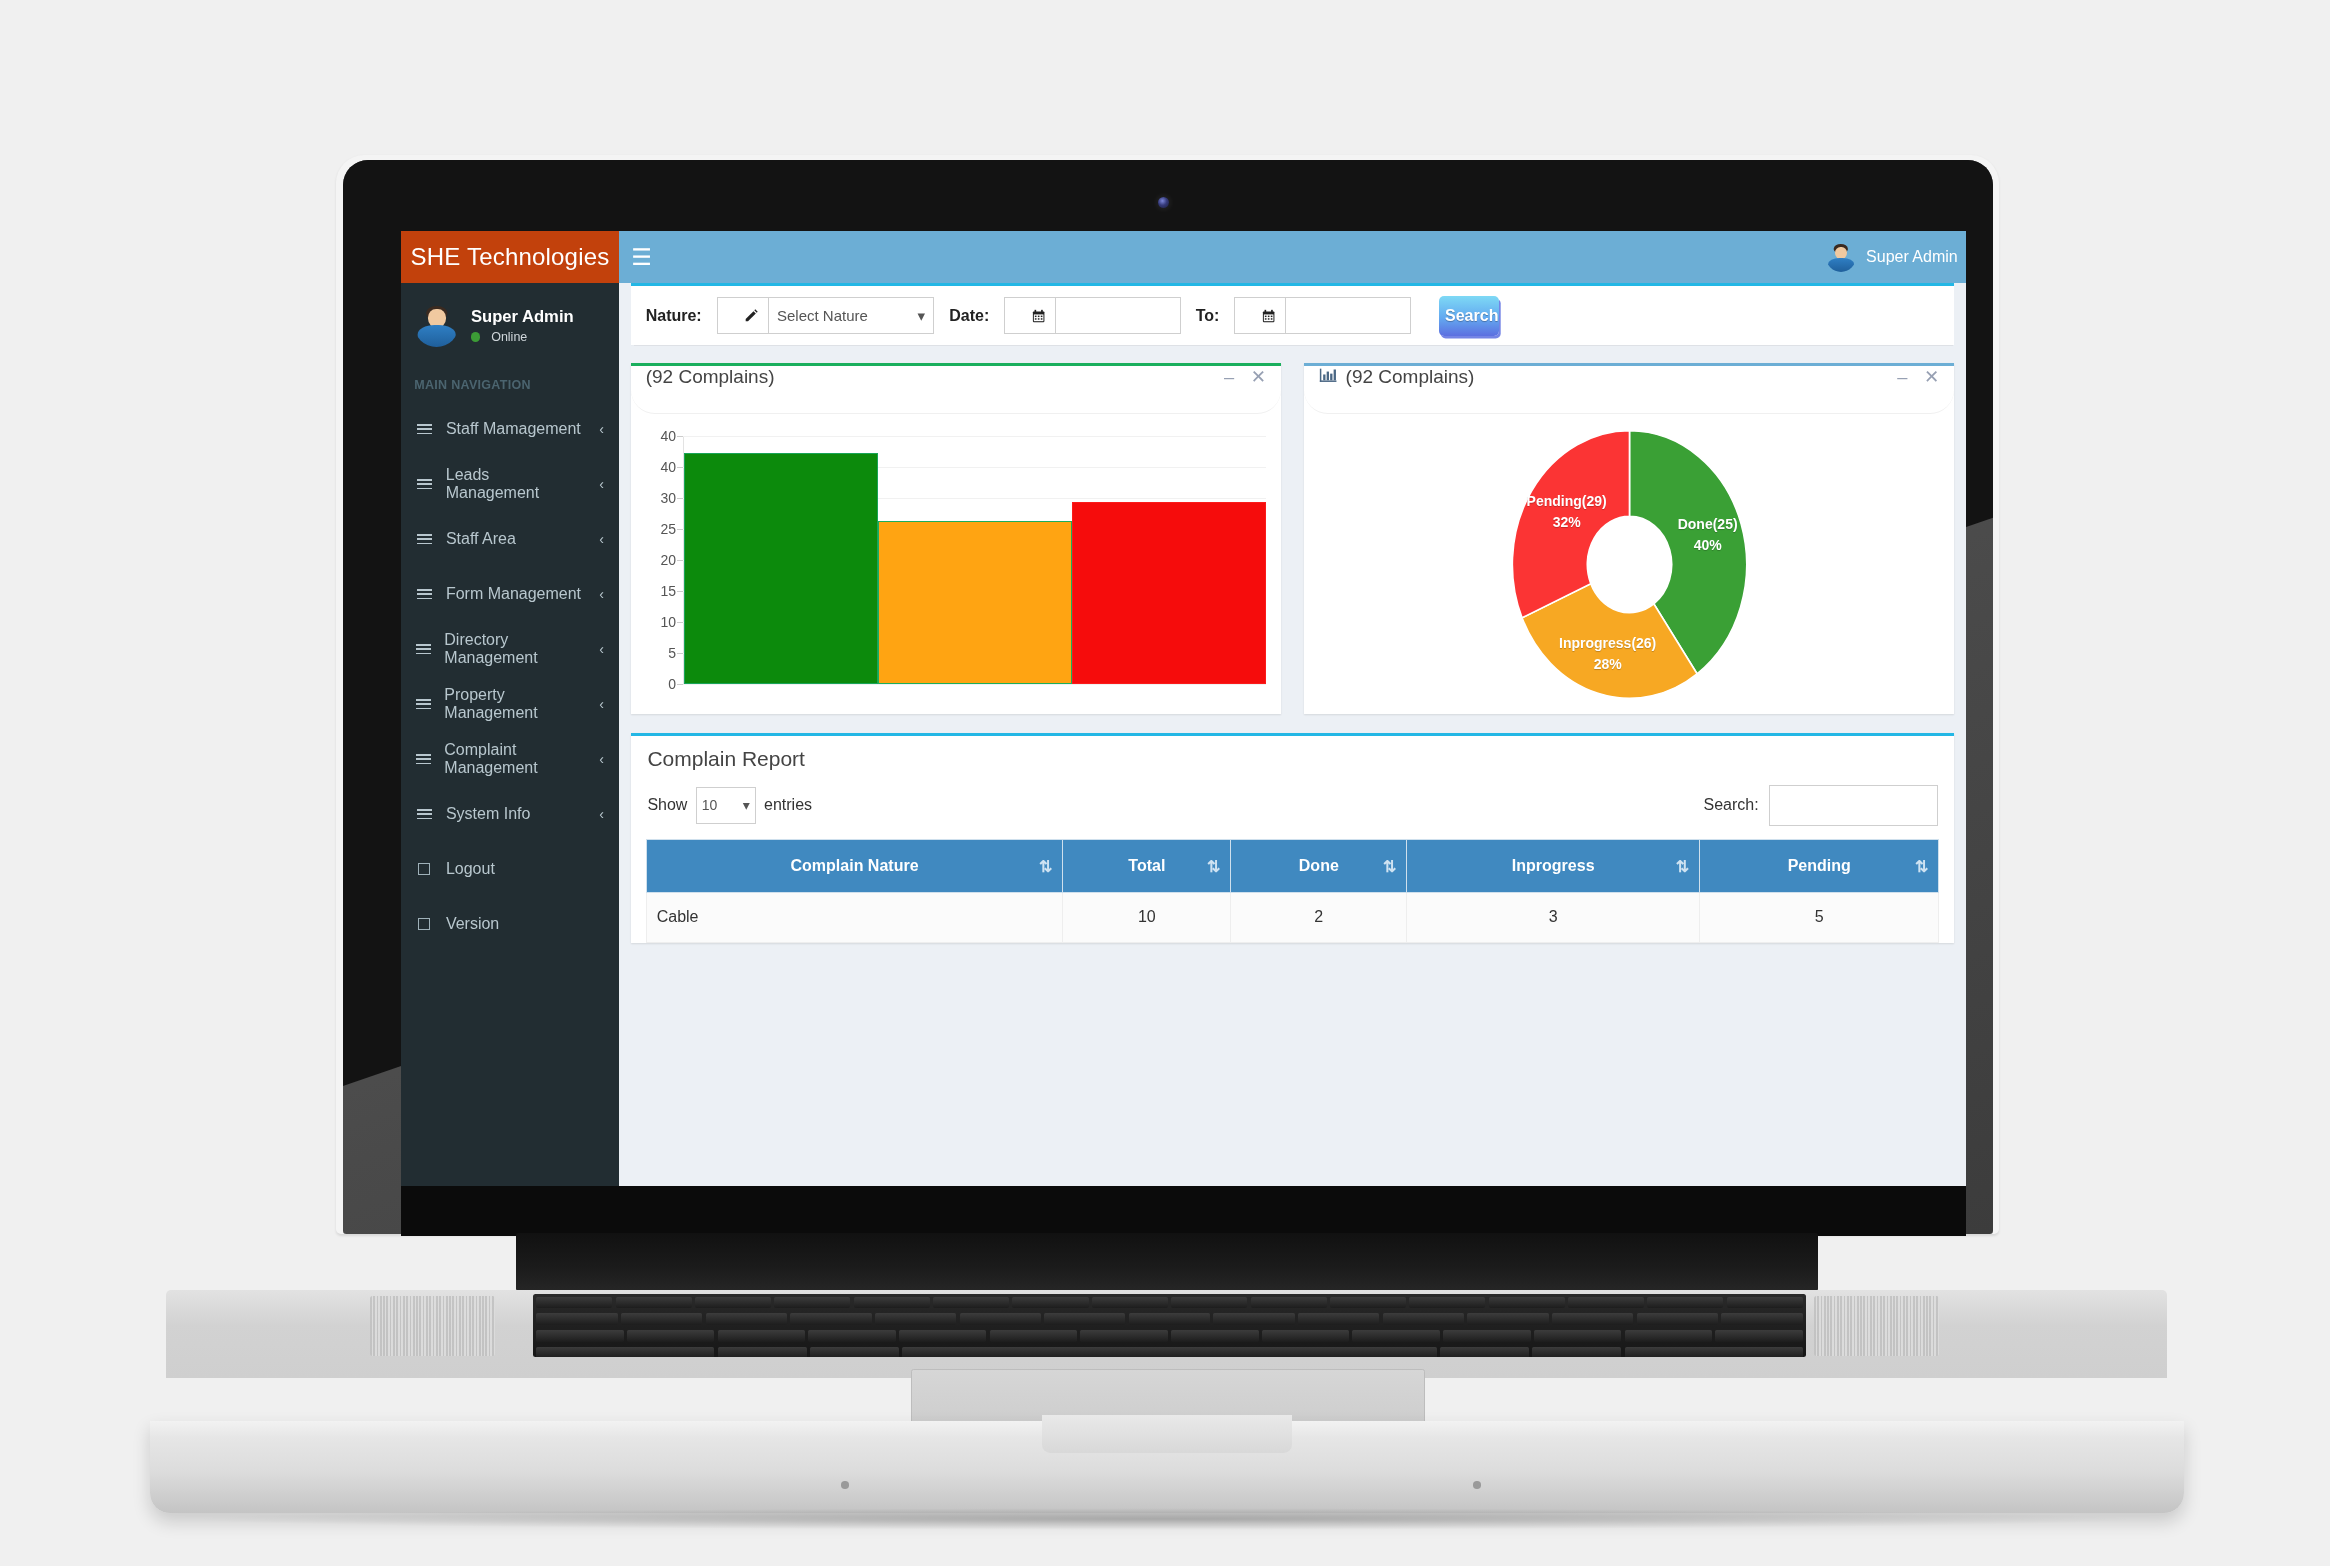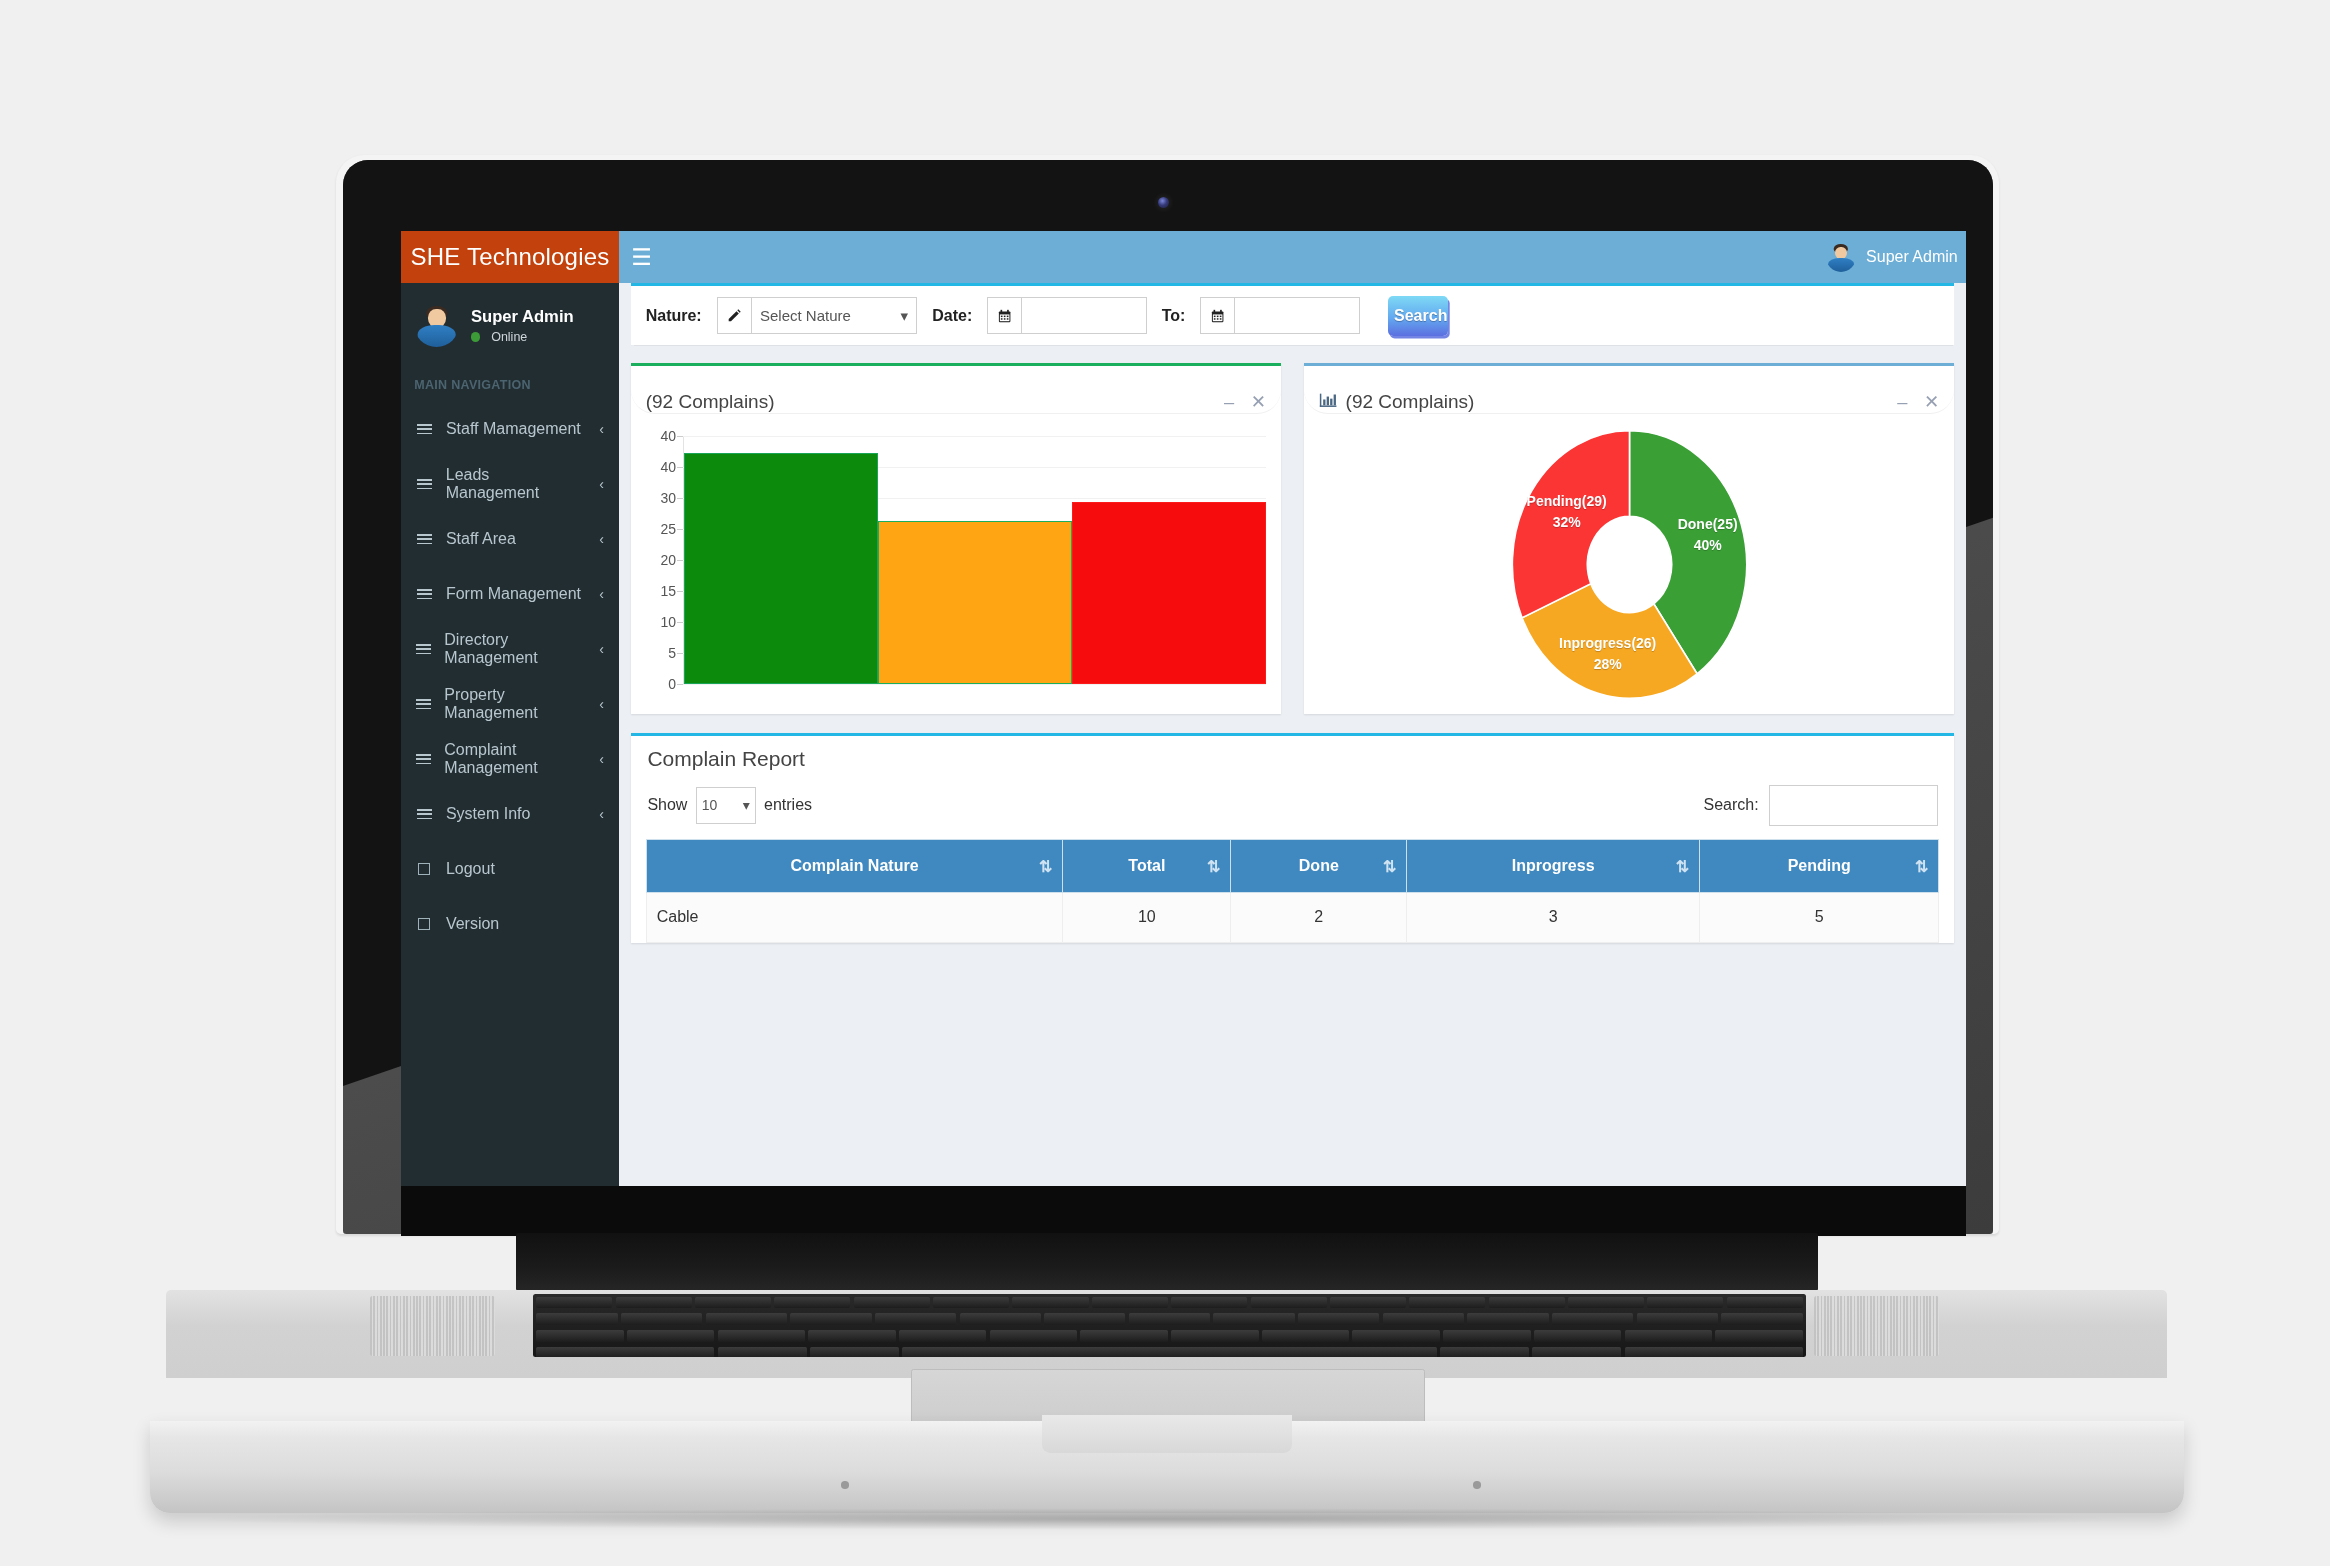--- a/index.html
+++ b/index.html
@@ -144,7 +144,7 @@
              box-shadow:0 0.8px 0.8px rgba(0,0,0,.06);height:62px;display:flex;align-items:center;
              padding:0 15px;gap:15px;box-sizing:border-box;}
   .lbl{font-size:16px;font-weight:bold;color:#222;}
-  .igroup{display:flex;height:35px;border:0.8px solid #cfcfcf;background:#fff;}
+  .igroup{display:flex;height:35px;border:0.8px solid #cfcfcf;background:#fff;padding-left:17px;}
   .igroup .addon{width:33px;display:flex;align-items:center;justify-content:center;
                  border-right:0.8px solid #cfcfcf;font-size:14px;color:#333;background:#fff;}
   .igroup .sel{width:148px;display:flex;align-items:center;justify-content:space-between;

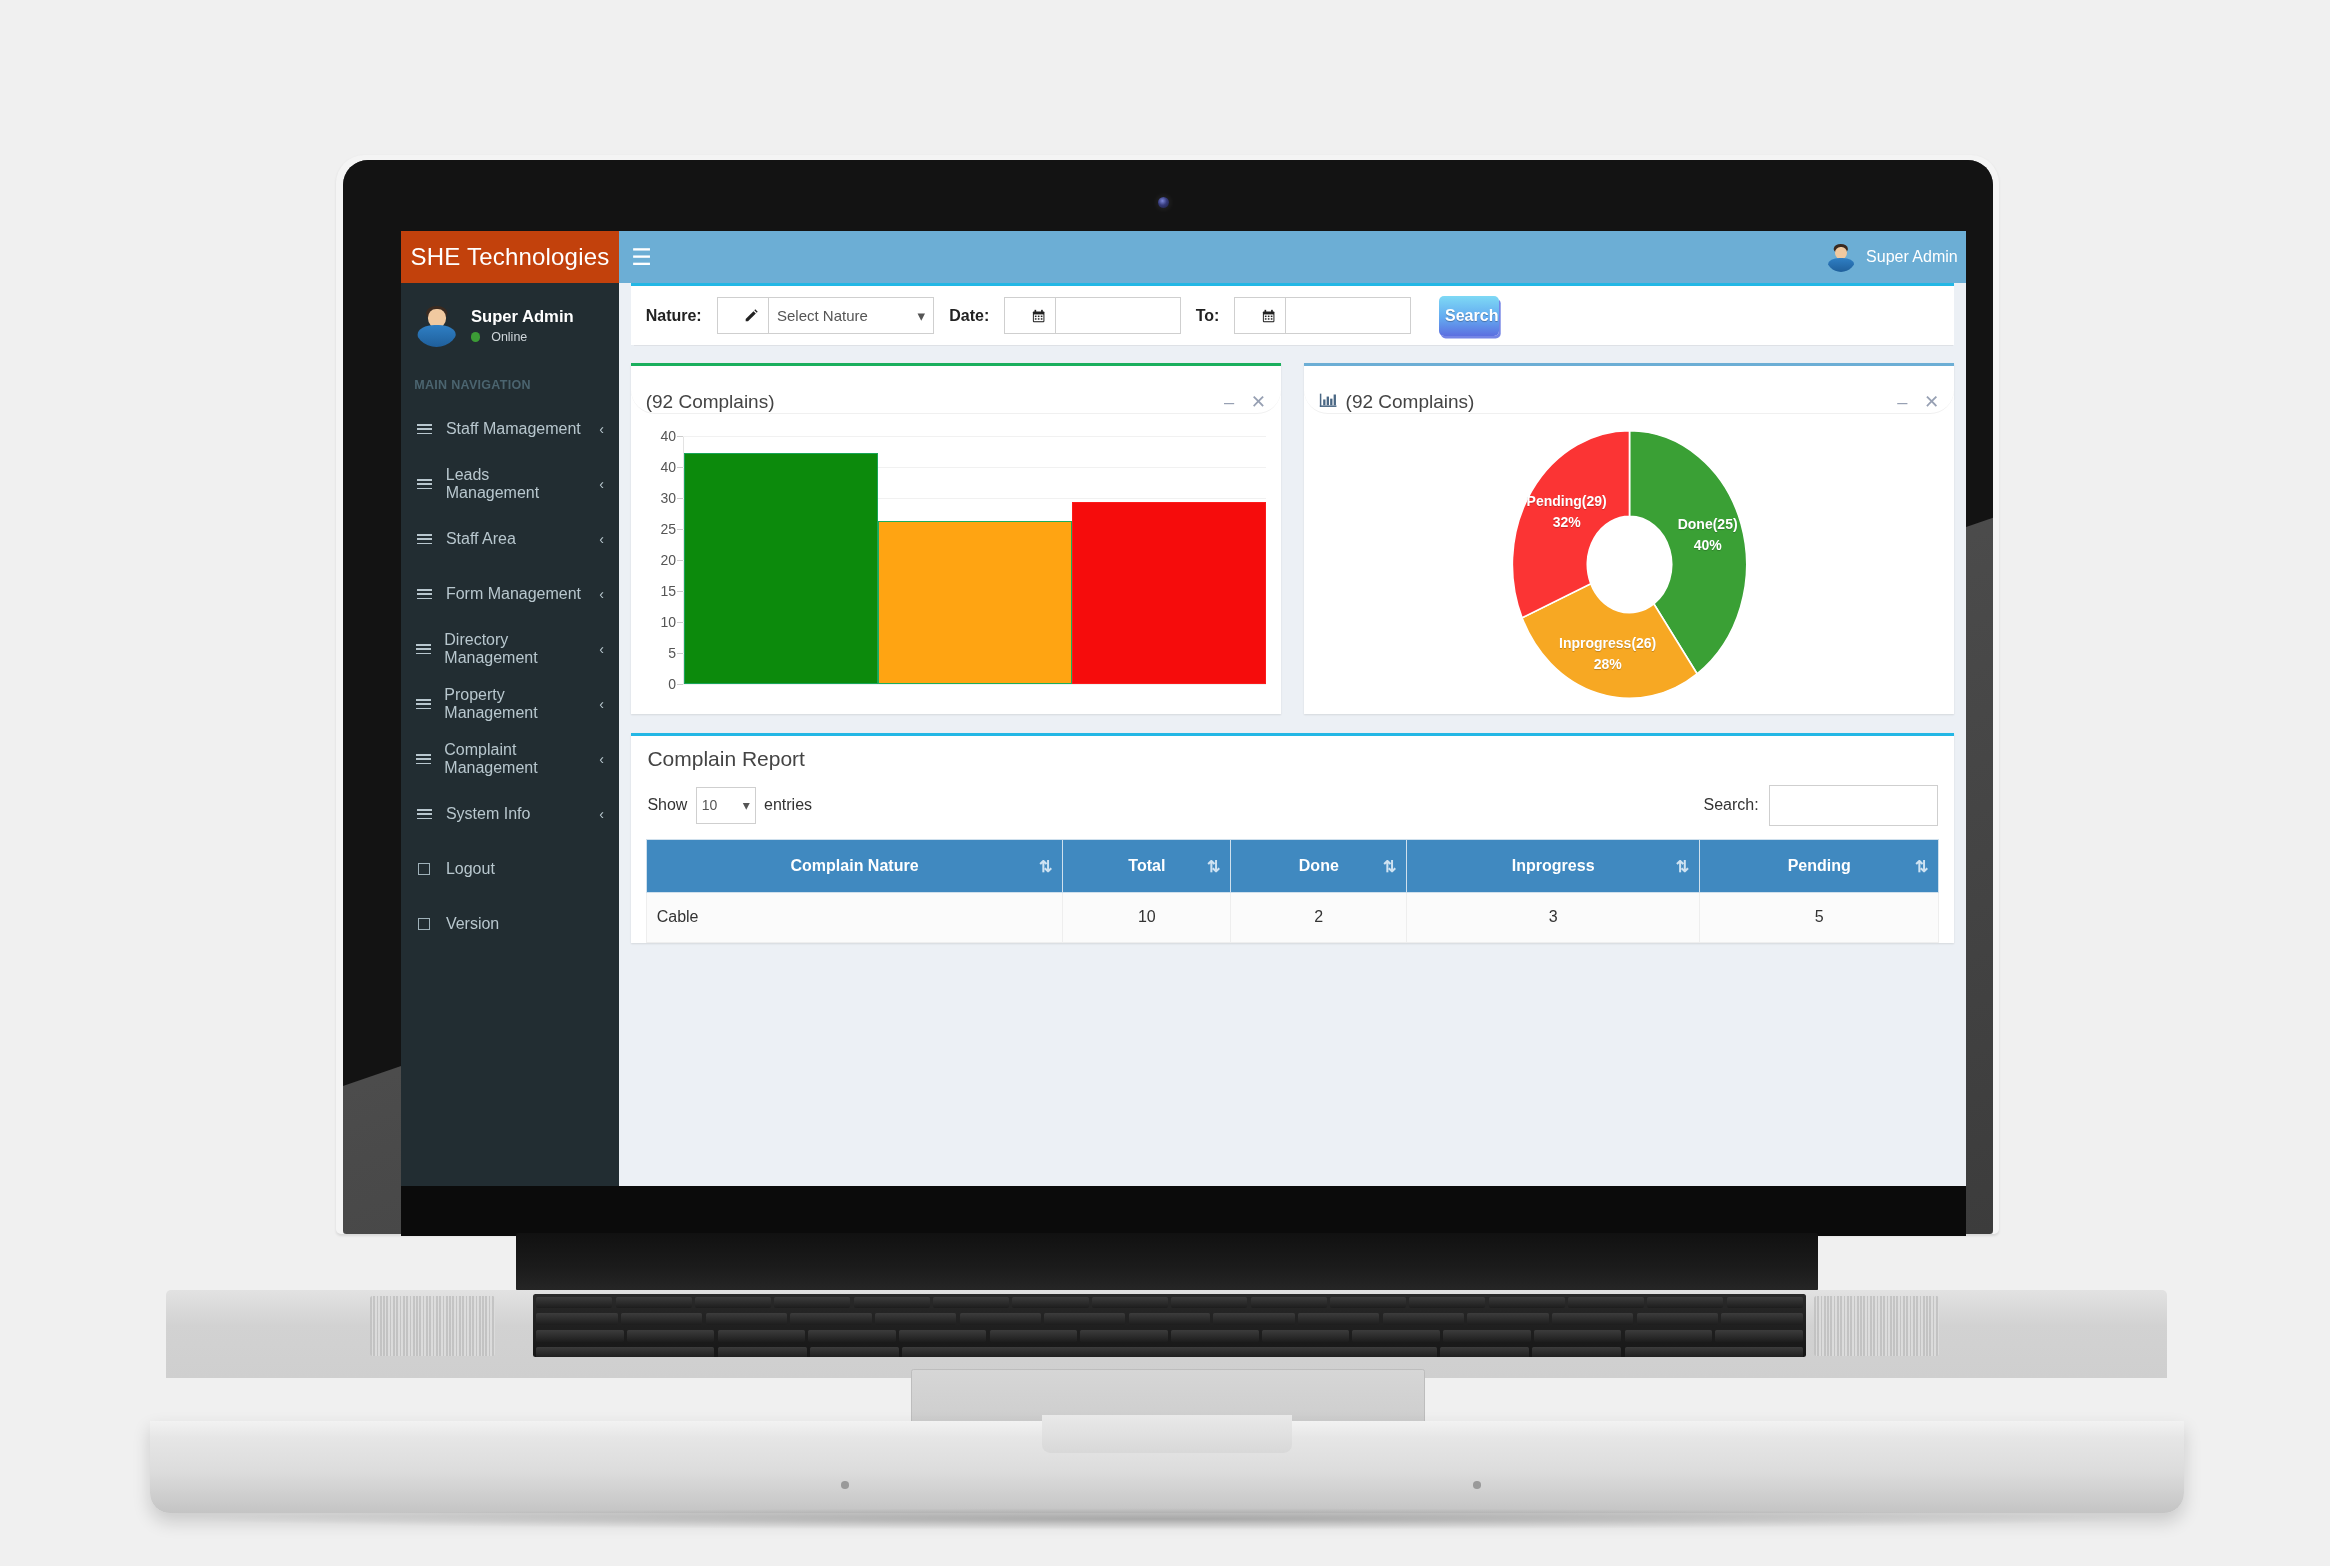--- a/index.html
+++ b/index.html
@@ -160,7 +160,7 @@
   .card{flex:1;background:#fff;box-shadow:0 0.8px 1.7px rgba(0,0,0,.10);}
   .card.green{border-top:3.3px solid #1aaf5d;}
   .card.blue{border-top:3.3px solid #6caed5;}
-  .card-head{height:47px;display:flex;align-items:flex-end;padding:0 15px;border-bottom:0.8px solid #f0f0f0;border-radius:24px;}
+  .card-head{height:47px;display:flex;align-items:flex-start;padding:0 15px;border-bottom:0.8px solid #f0f0f0;border-radius:24px;}
   .card-title{font-size:19px;color:#444;display:flex;align-items:center;gap:8.3px;}
   .card-tools{margin-left:auto;display:flex;align-items:center;gap:16.6px;color:#97a0b3;font-size:18.3px;}
   .card-body{height:300px;position:relative;}

